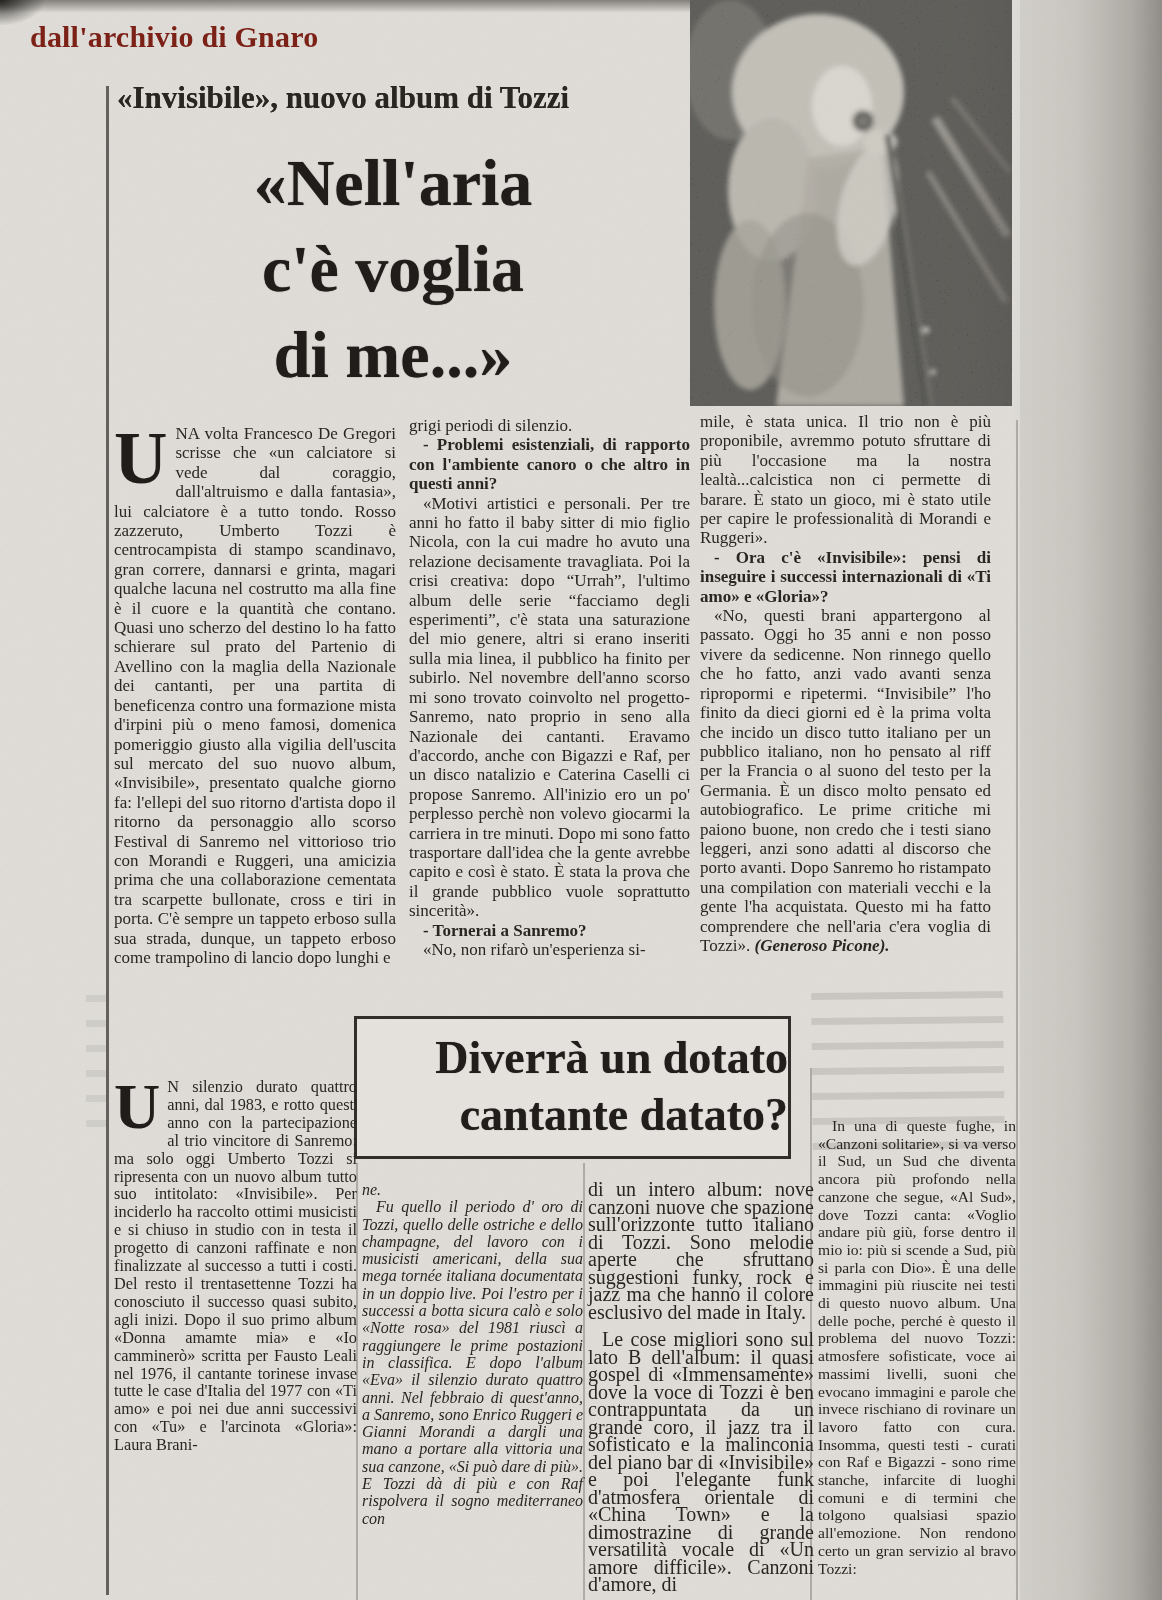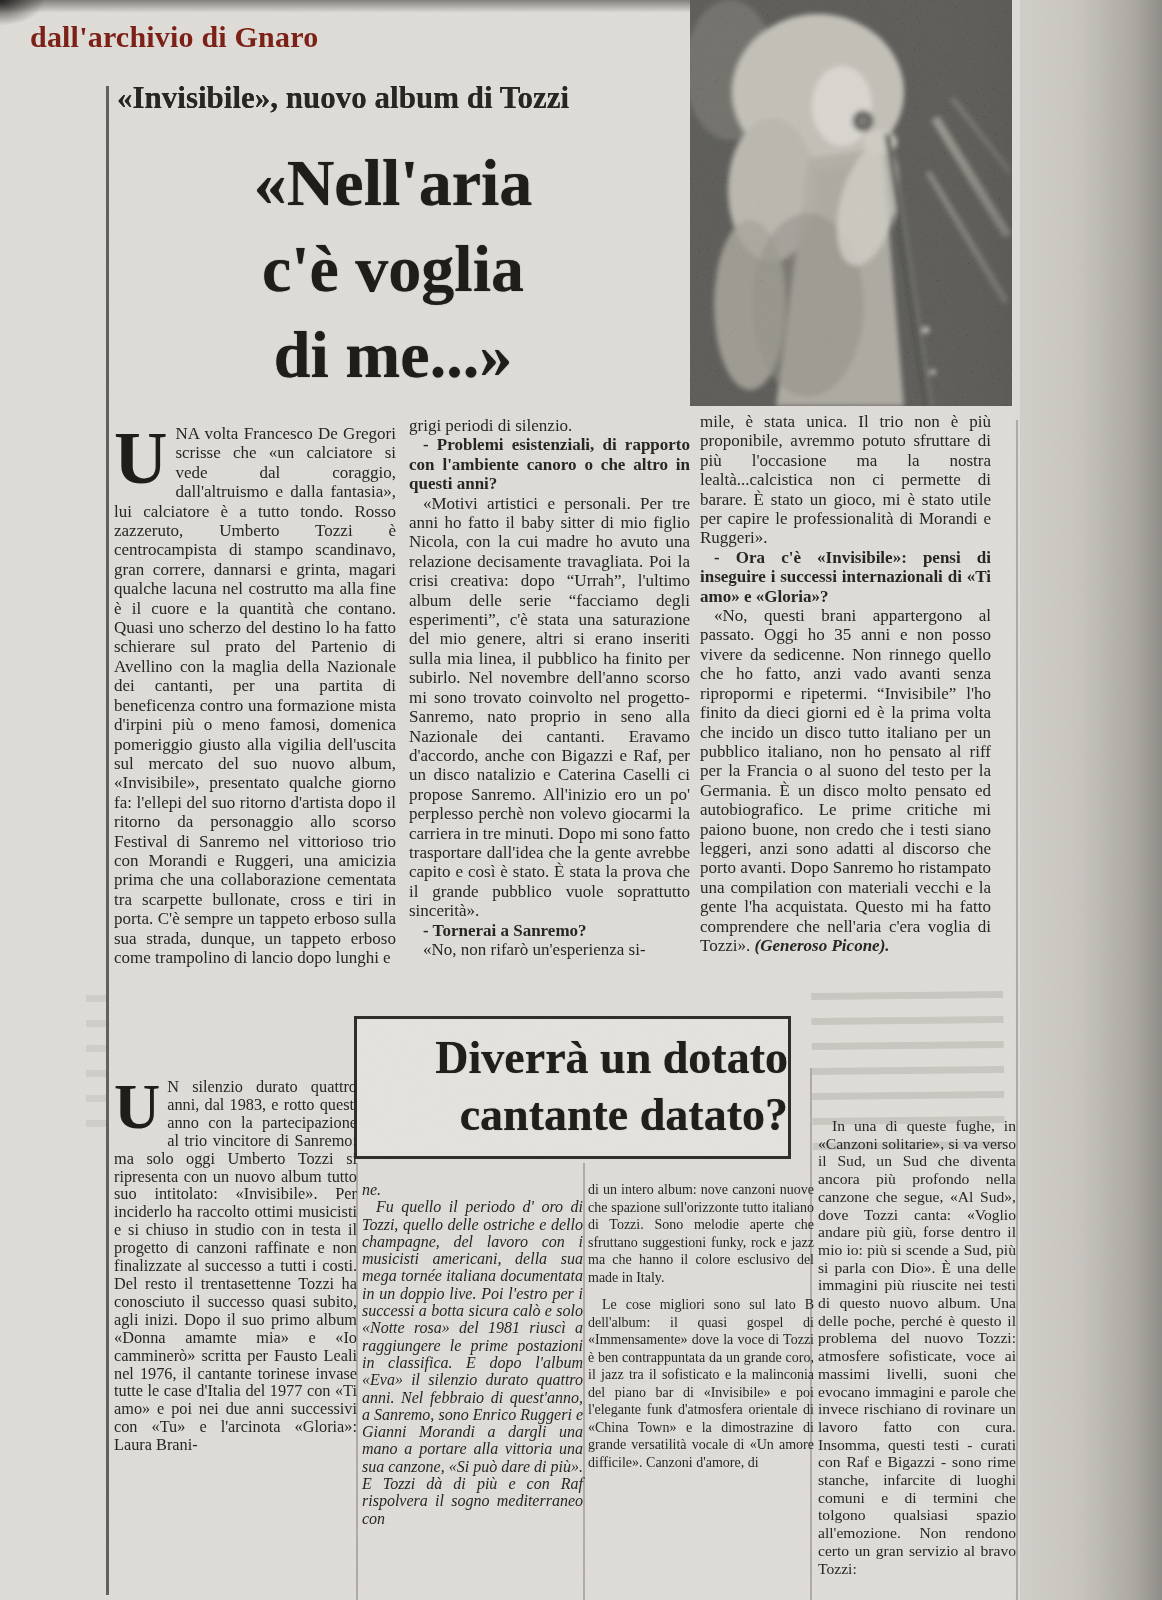--- a/index.html
+++ b/index.html
@@ -48,7 +48,7 @@
   
   #colA{left:114px;top:1078px;width:243px;font-size:16.3px;line-height:17.9px;}
   #colB{left:362px;top:1181px;width:221px;font-size:16px;line-height:17.3px;font-style:italic;}
-  #colC{left:588px;top:1181px;width:226px;font-size:14px;line-height:17.5px;}
+  #colC{left:588px;top:1181px;width:226px;font-size:20px;line-height:17.5px;}
   #colD{left:818px;top:1070px;width:198px;font-size:15.6px;line-height:17.7px;margin-top:47px;}
   .dropcap2{float:left;font-weight:bold;font-size:64px;line-height:50px;padding:4px 7px 0 0;color:#1a1816;}
   

